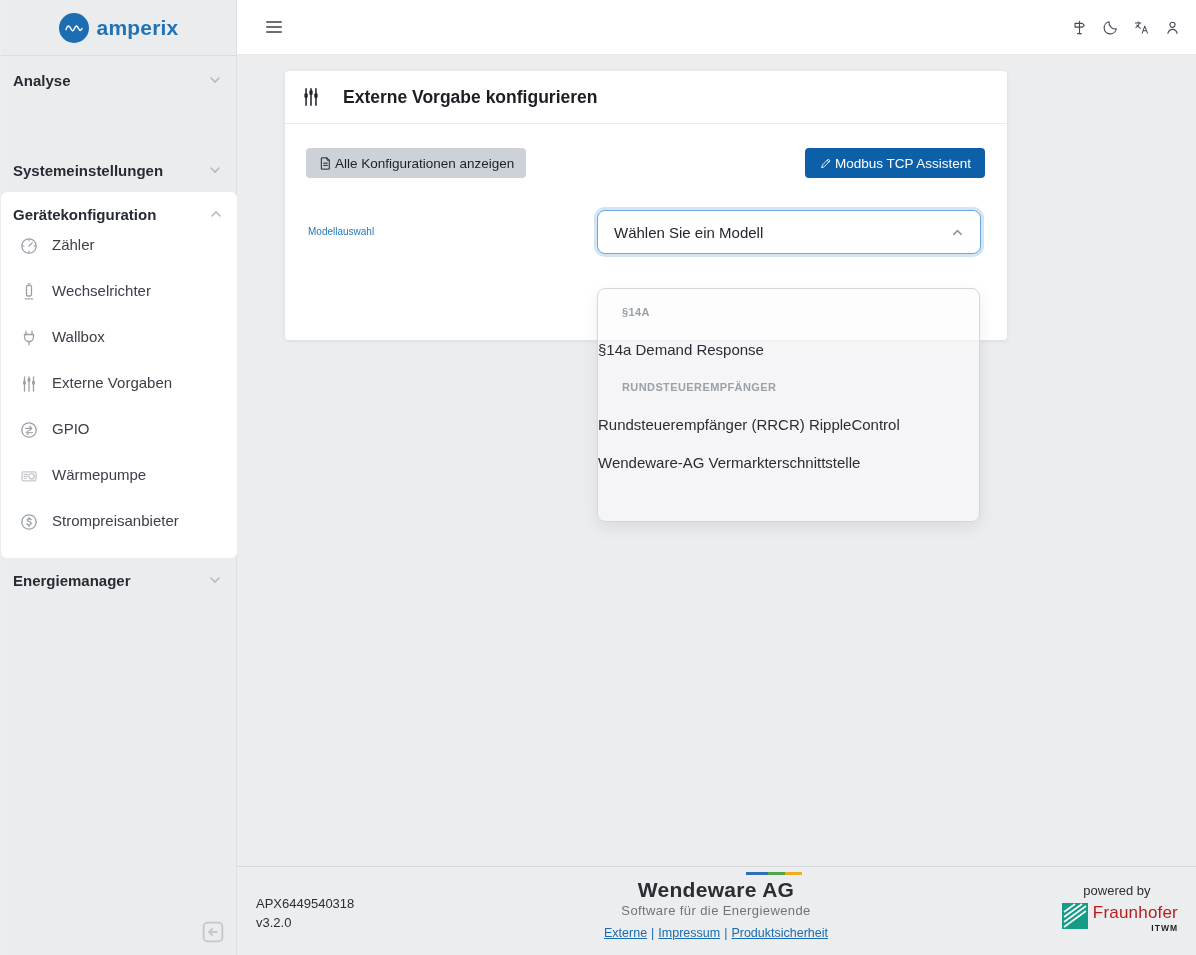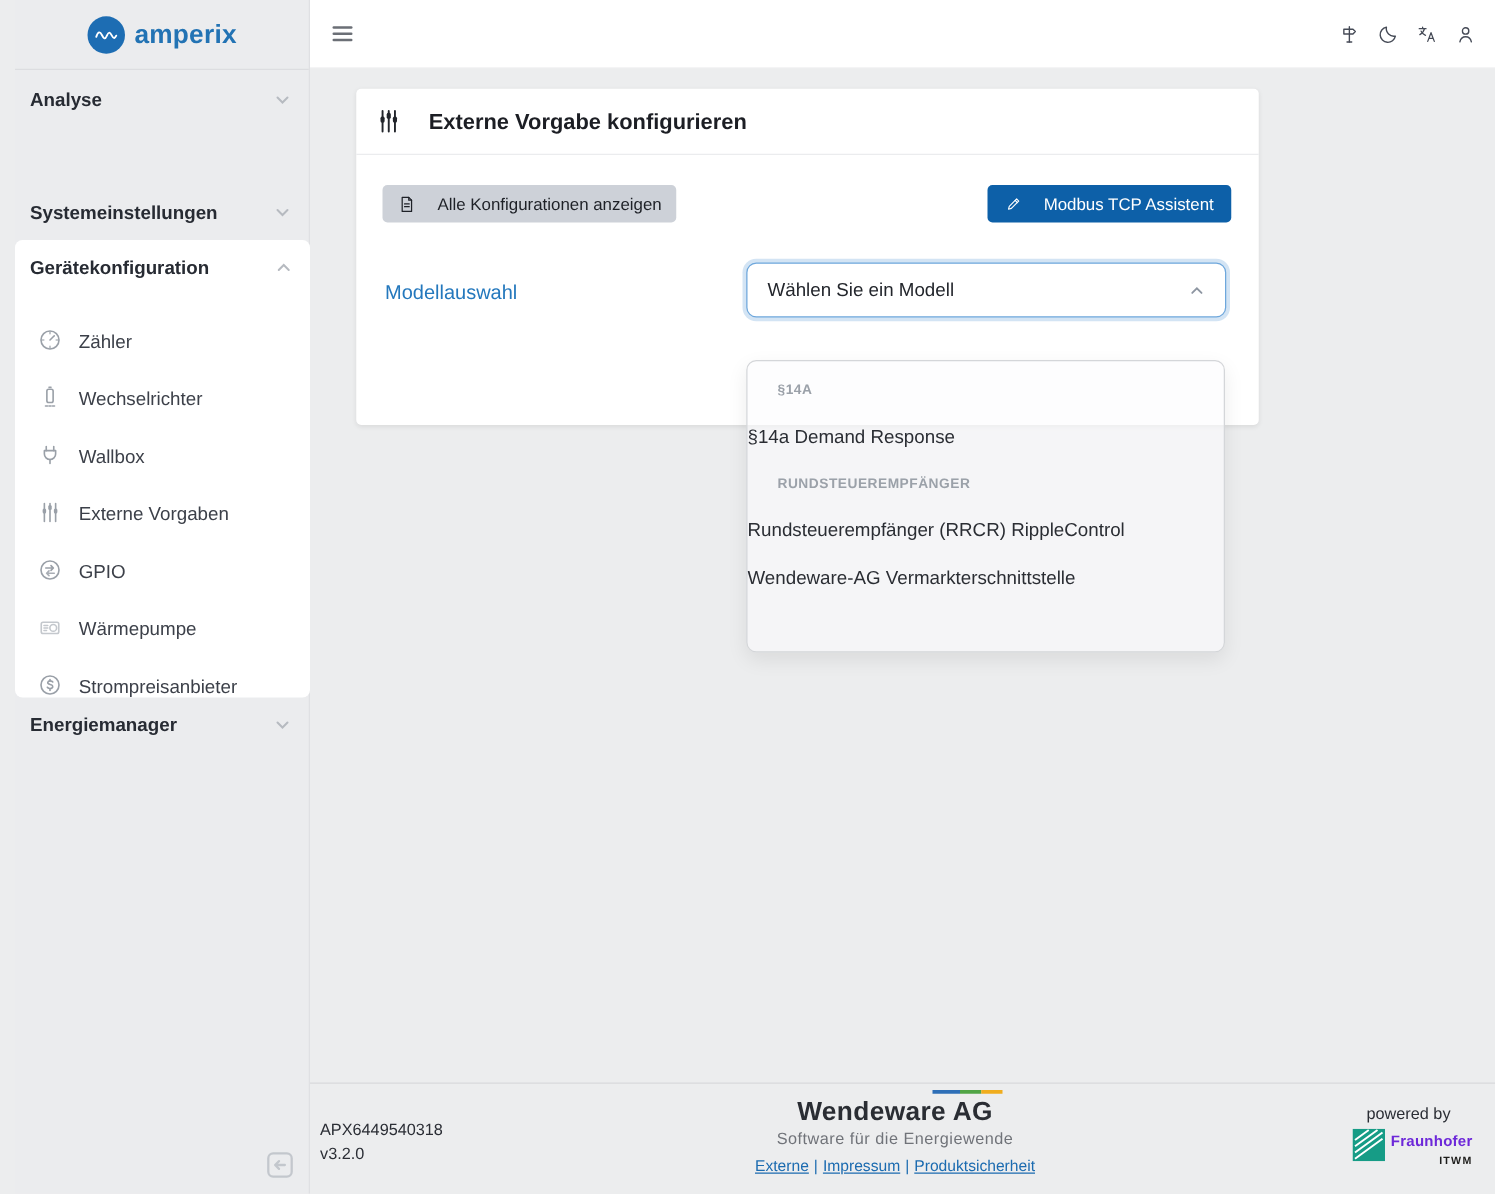--- a/index.html
+++ b/index.html
@@ -8,7 +8,7 @@
   .app { position:relative; width:1196px; height:955px; background:#ecedee; }
 
   
-  .sidebar { position:absolute; left:12px; top:0; width:236px; height:955px; background:#ebecee; border-right:1px solid #dfe0e3; z-index:10; }
+  .sidebar { position:absolute; left:1px; top:0; width:236px; height:955px; background:#ebecee; border-right:1px solid #dfe0e3; z-index:10; }
   .logo-row { height:56px; display:flex; align-items:center; justify-content:center; gap:8px; border-bottom:1px solid #dcdde0; cursor:pointer; }
   .logo-circle { width:30px; height:30px; border-radius:50%; background:#1d6db3; display:flex; align-items:center; justify-content:center; }
   .logo-text { color:#2273b4; font-size:21px; font-weight:bold; letter-spacing:.2px; }

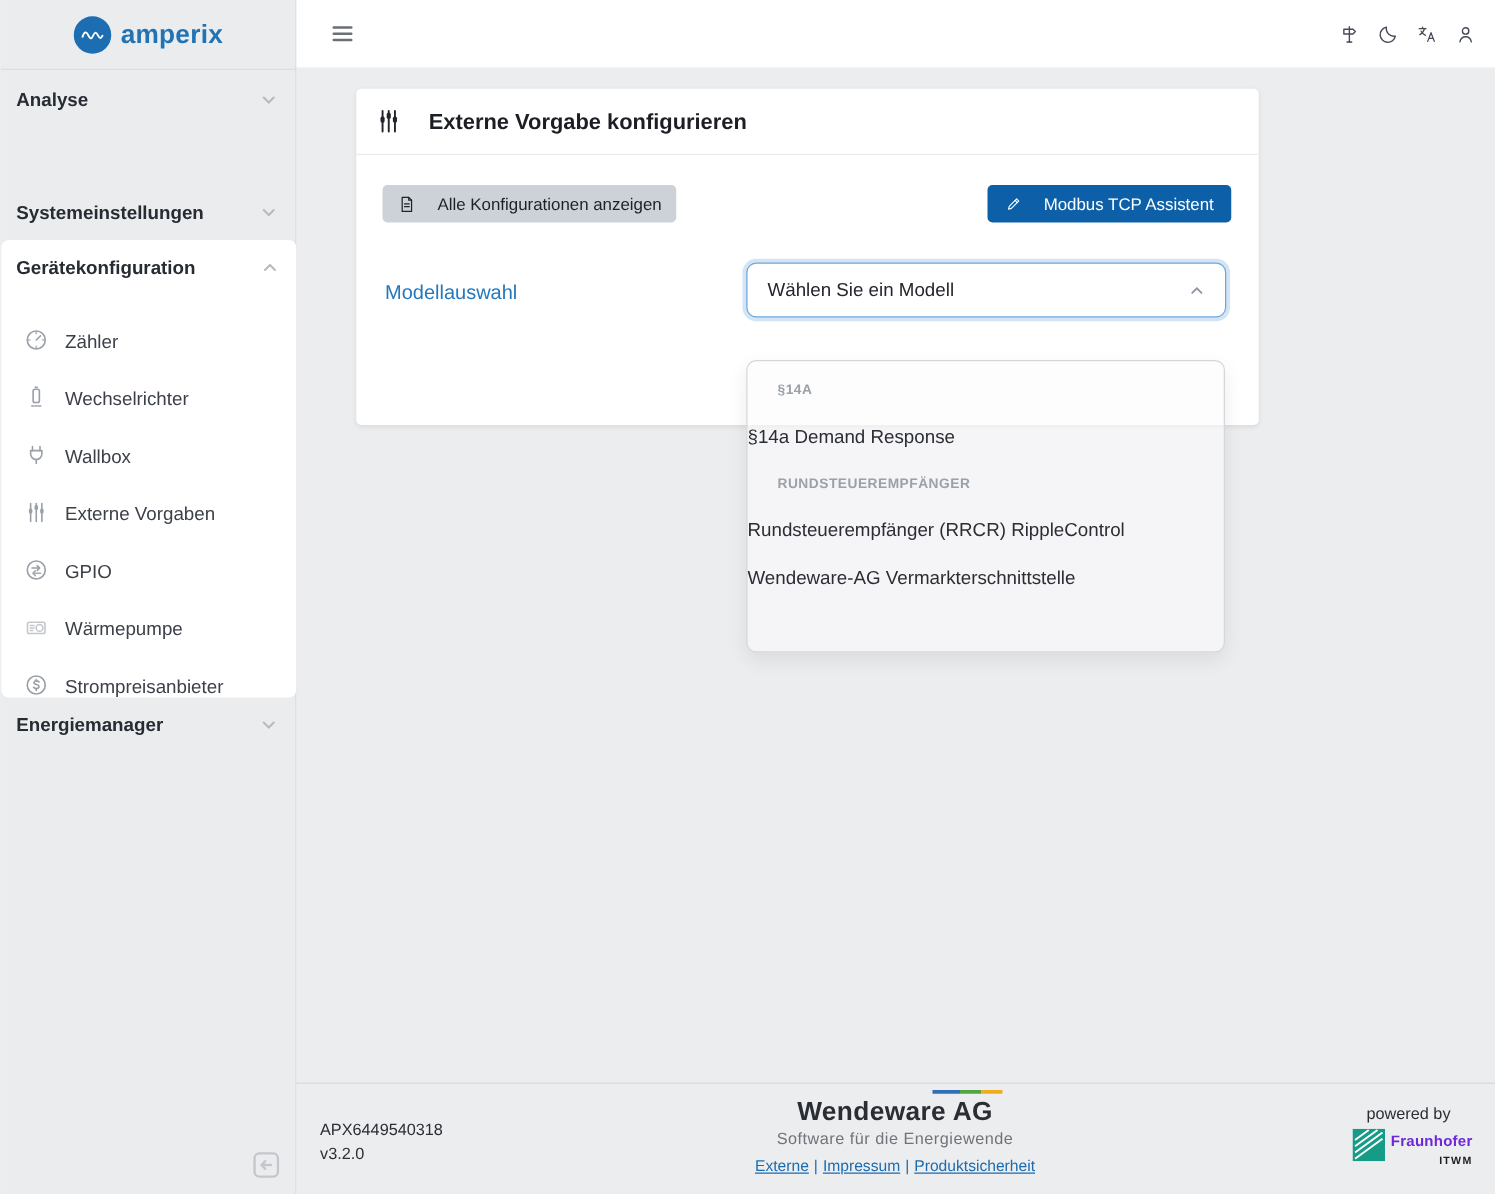--- a/index.html
+++ b/index.html
@@ -36,7 +36,7 @@
   .card-header .hicon { width:22px; height:22px; color:#22252b; display:flex; }
   .card-title { font-size:17.5px; font-weight:bold; color:#1c1e24; }
   .btn-row { display:flex; justify-content:space-between; align-items:center; padding:24px 22px 0 21px; }
-  .btn { height:30px; display:inline-flex; align-items:center; gap:17px; border-radius:4px; font-size:13.5px; border:none; cursor:pointer; font-family:"Liberation Sans", sans-serif; }
+  .btn { height:30px; display:inline-flex; align-items:center; gap:2px; border-radius:4px; font-size:13.5px; border:none; cursor:pointer; font-family:"Liberation Sans", sans-serif; }
   .btn-gray { background:#cdd1d8; color:#1e2127; padding:0 12px; }
   .btn-blue { background:#0d60a8; color:#ffffff; padding:0 14px; }
   .btn .bicon { display:flex; }

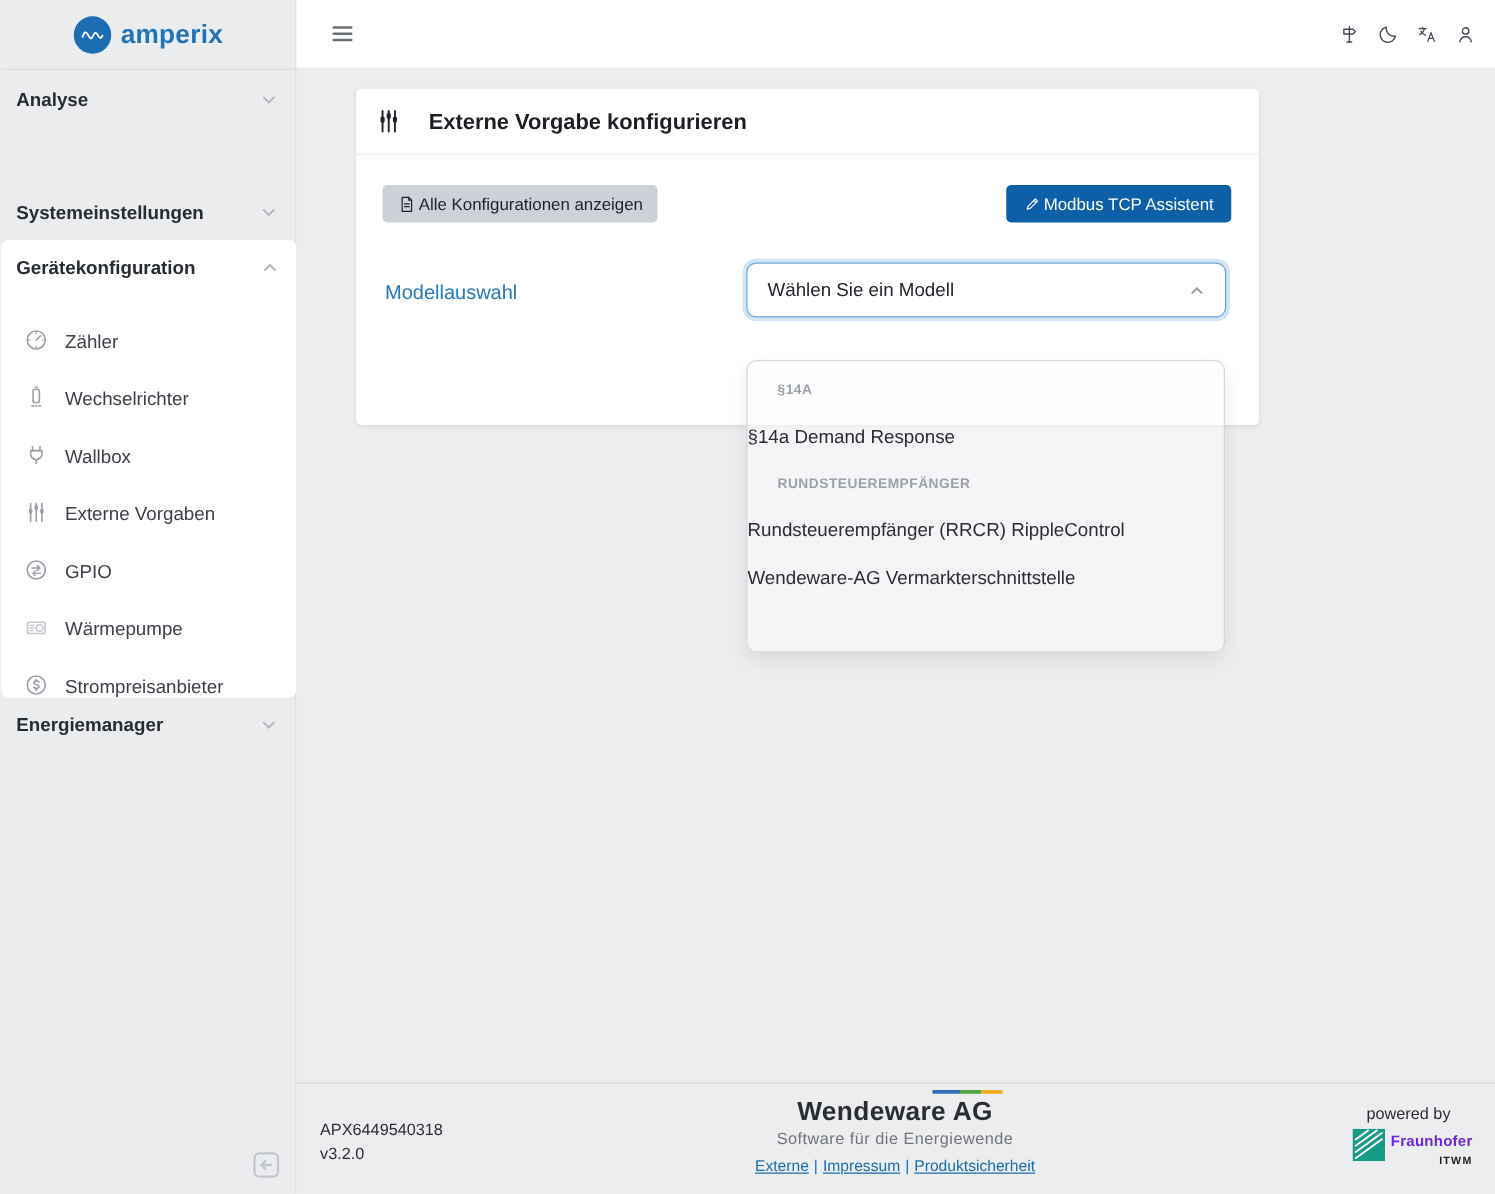--- a/index.html
+++ b/index.html
@@ -41,7 +41,7 @@
   .btn-blue { background:#0d60a8; color:#ffffff; padding:0 14px; }
   .btn .bicon { display:flex; }
   .form-row { position:relative; margin-top:36px; }
-  .form-label { position:absolute; left:23px; top:12px; font-size:16px; color:#2478bd; cursor:default; }
+  .form-label { position:absolute; left:23px; top:12px; font-size:10px; color:#2478bd; cursor:default; }
   .select { position:absolute; left:312px; top:-4px; width:384px; height:44px; background:#ffffff; border:1px solid #6ea7dc; box-shadow:0 0 0 3px rgba(110,167,220,.3); border-radius:8px; display:flex; align-items:center; justify-content:space-between; padding:0 16px; cursor:pointer; }
   .select .sel-text { font-size:15px; color:#23262c; }
   .select .chev { color:#8e96a2; }

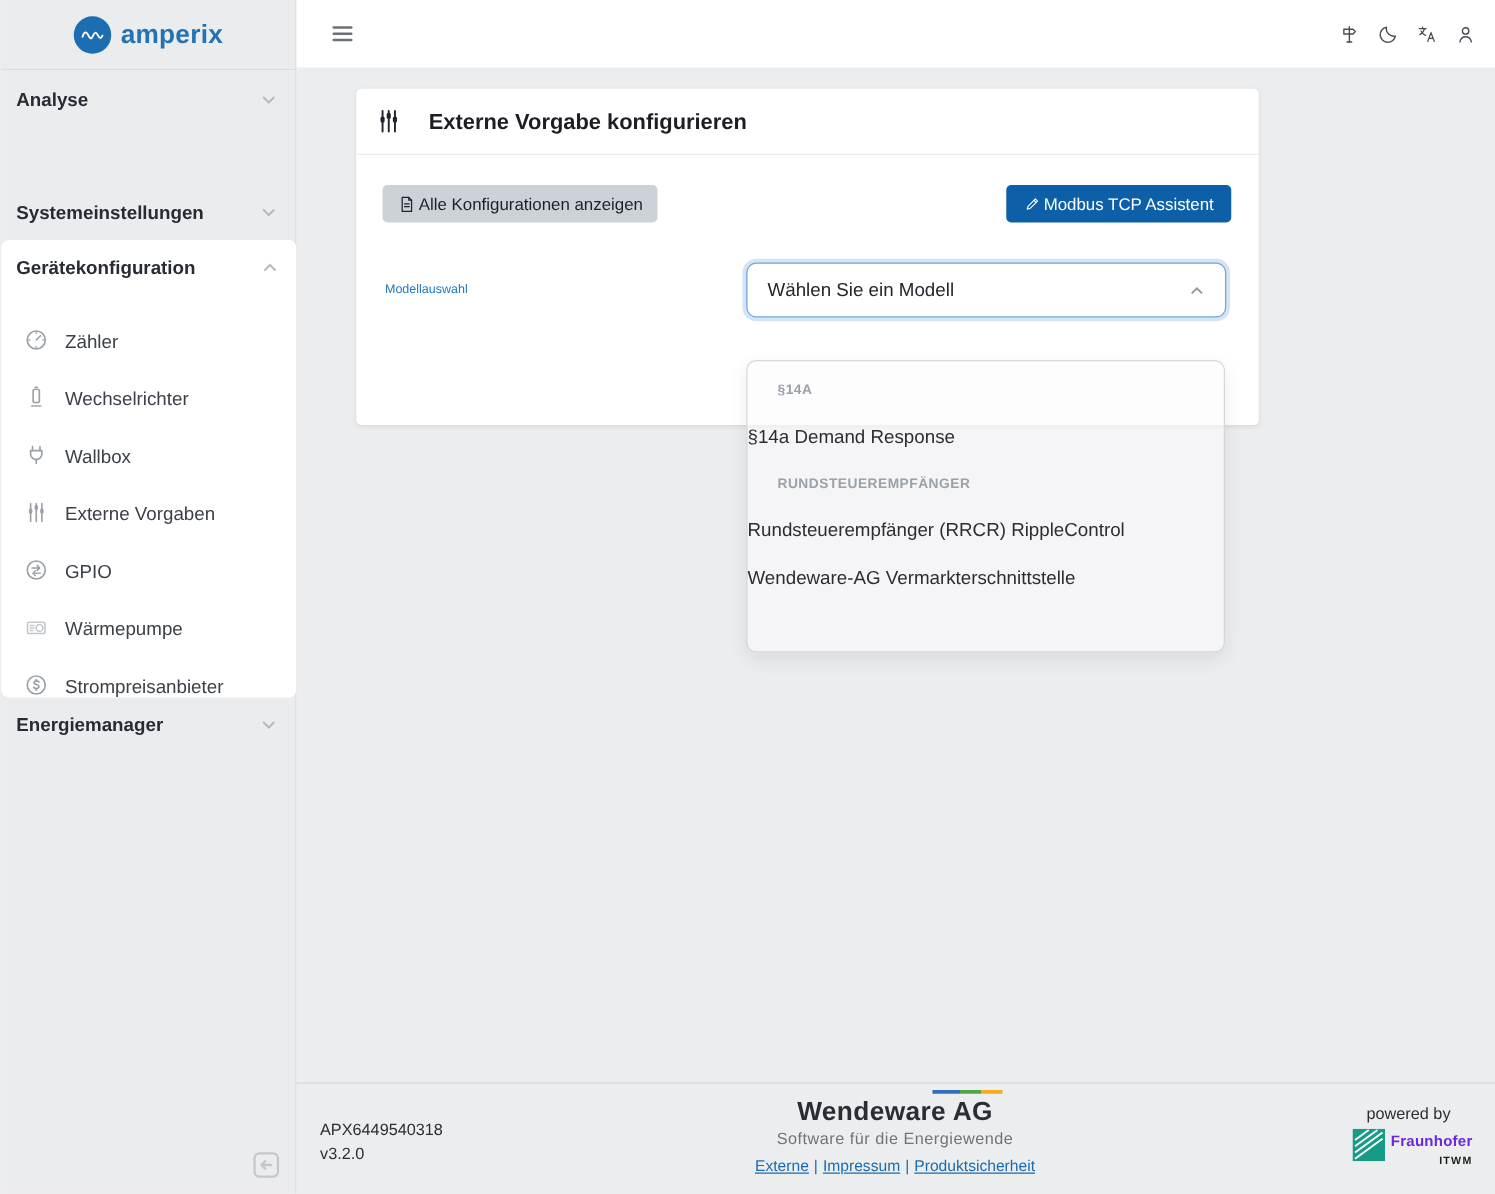--- a/index.html
+++ b/index.html
@@ -17,7 +17,7 @@
   .chev { color:#b6bac0; display:flex; }
   .panel-white { position:absolute; left:0; top:192px; width:236px; height:366px; background:#ffffff; border-radius:6px; }
   .panel-white .nav-header { position:relative;gap:32px; }
-  .nav-item { height:46px; display:flex; align-items:flex-end; gap:13px; padding-left:18px; color:#3c4049; font-size:15px; cursor:pointer; }
+  .nav-item { height:46px; display:flex; align-items:flex-start; gap:13px; padding-left:18px; color:#3c4049; font-size:15px; cursor:pointer; }
   .nav-item .ic { width:20px; height:20px; color:#9aa0a8; display:flex; flex-shrink:0; }
   .nav-item .ic.dim { color:#c4c8cd; }
   .nav-item-standalone { position:absolute; left:0; top:647px; width:100%; }

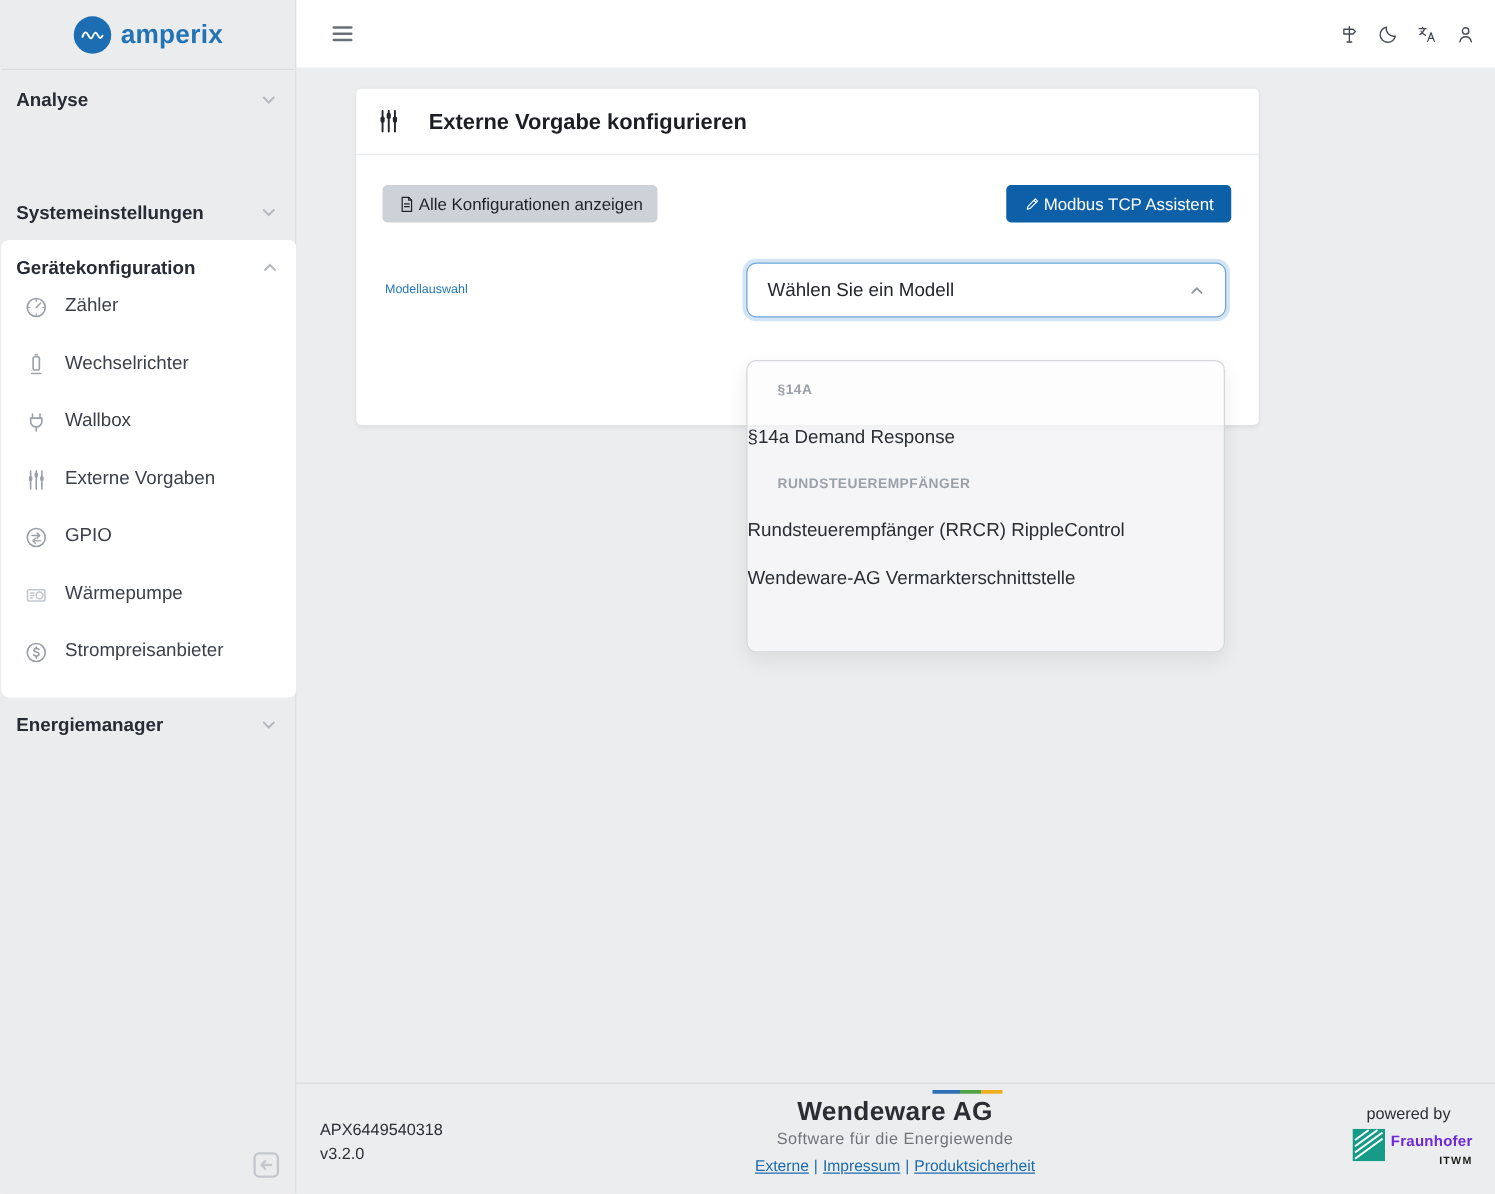--- a/index.html
+++ b/index.html
@@ -67,7 +67,7 @@
   .fh-logo { display:flex; align-items:flex-start; gap:5px; }
   .fh-sq { flex-shrink:0; }
   .fh-text { display:flex; flex-direction:column; align-items:flex-end; }
-  .fh-name { font-size:12px; font-weight:bold; color:#6d28d9; letter-spacing:.2px; line-height:20px; }
+  .fh-name { font-size:17px; font-weight:normal; color:#b91c1c; letter-spacing:.2px; line-height:20px; }
   .fh-inst { font-size:8.5px; font-weight:bold; color:#1d1d1b; letter-spacing:1px; }
 
   svg { display:block; }

